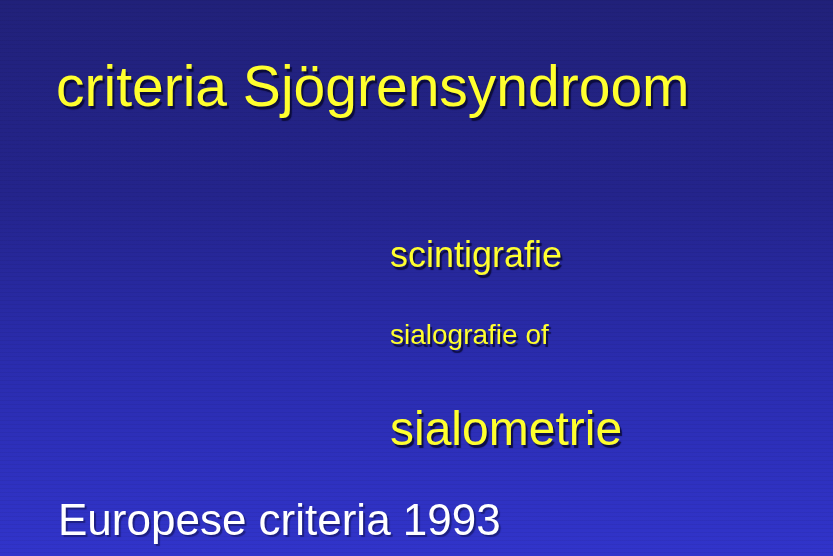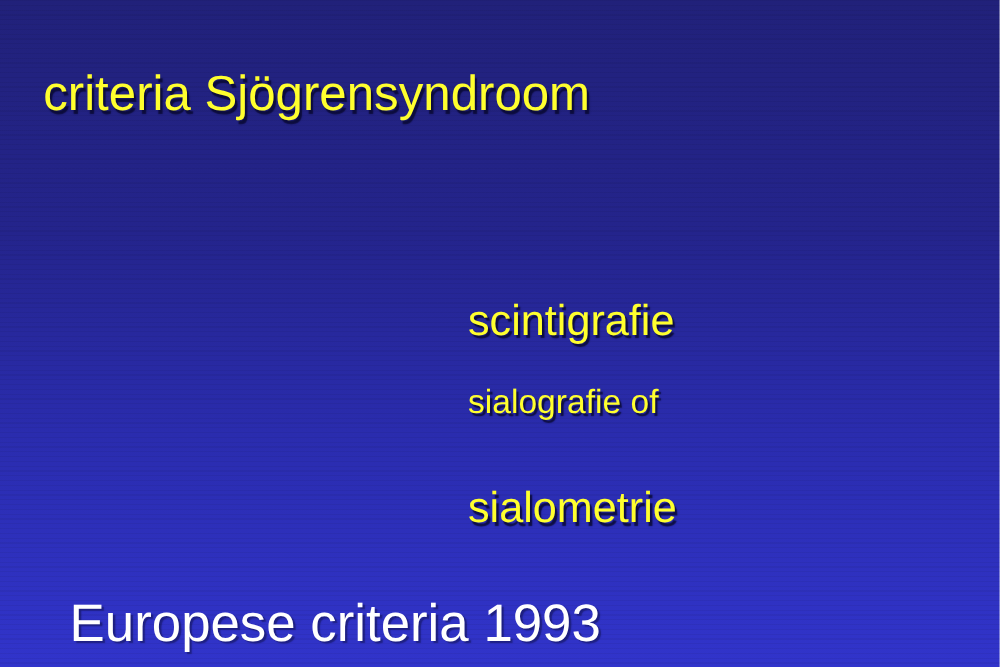--- a/index.html
+++ b/index.html
@@ -35,7 +35,7 @@
     color: #ffffff;
     text-shadow: 2px 2px 1px rgba(8, 8, 48, 0.45);
   }
-  .title    { left: 36px;  top: 58px;  font-size: 41px; }
+  .title    { left: 56px;  top: 58px;  font-size: 57px; }
   .subtitle { left: 352px; top: 150px; font-size: 36px; }
   .objectief{ left: 55px;  top: 259px; font-size: 42px; }
   .item-0   { left: 390px; top: 237px; font-size: 36px; margin-top: 12px; }

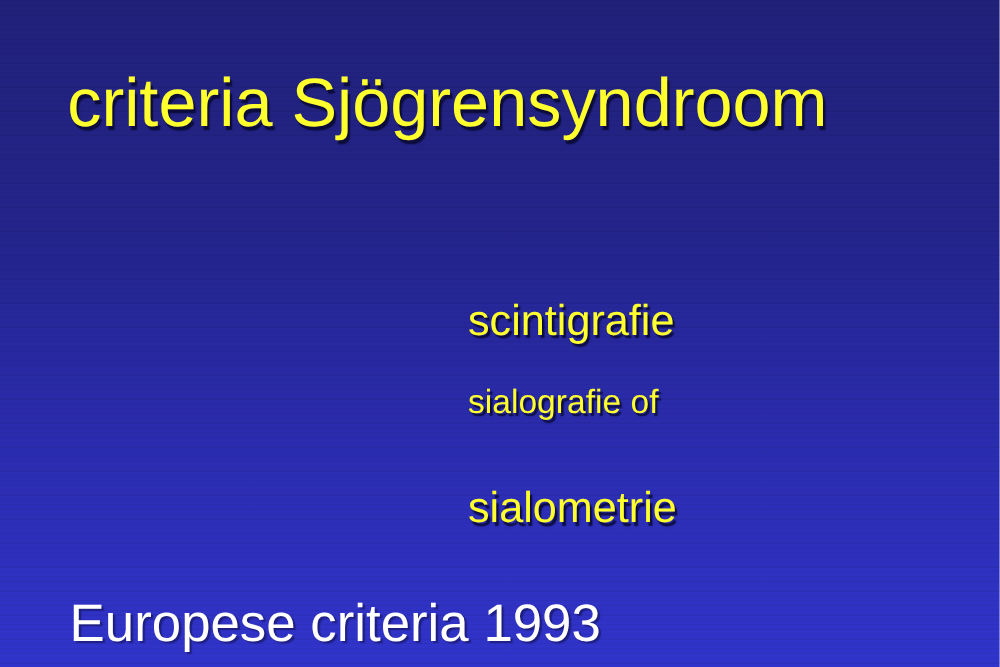--- a/index.html
+++ b/index.html
@@ -38,7 +38,7 @@
   .title    { left: 56px;  top: 58px;  font-size: 57px; }
   .subtitle { left: 352px; top: 150px; font-size: 36px; }
   .objectief{ left: 55px;  top: 259px; font-size: 42px; }
-  .item-0   { left: 390px; top: 237px; font-size: 36px; margin-top: 12px; }
+  .item-0   { left: 390px; top: 237px; font-size: 36px; }
   .item-1   { left: 390px; top: 321px; font-size: 28px; }
   .item-2   { left: 390px; top: 405px; font-size: 36px; }
   .footer   { left: 58px;  top: 498px; font-size: 44px; }

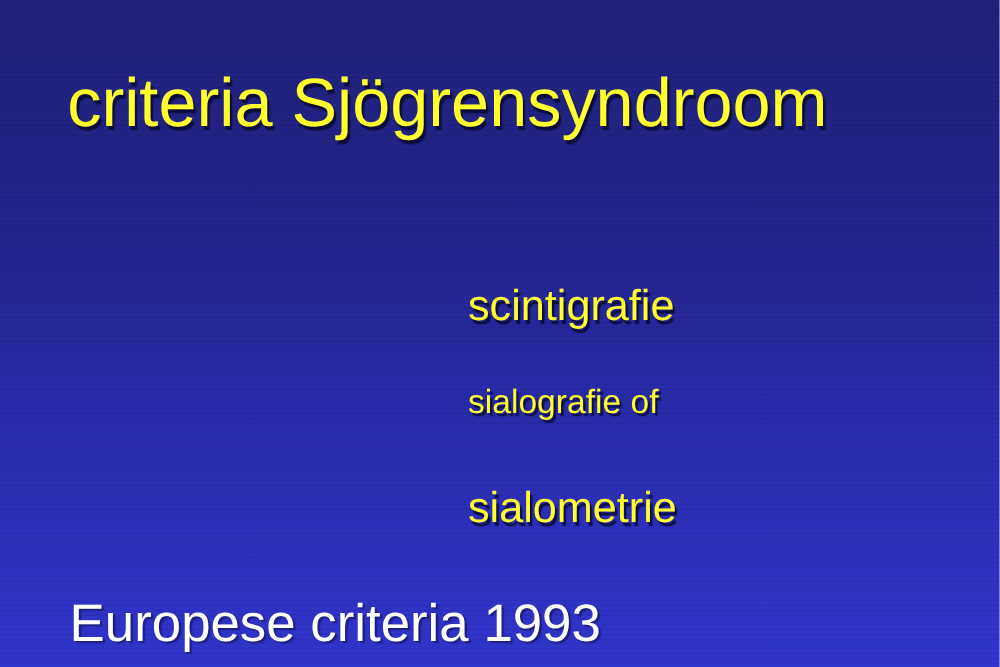--- a/index.html
+++ b/index.html
@@ -40,7 +40,7 @@
   .objectief{ left: 55px;  top: 259px; font-size: 42px; }
   .item-0   { left: 390px; top: 237px; font-size: 36px; }
   .item-1   { left: 390px; top: 321px; font-size: 28px; }
-  .item-2   { left: 390px; top: 405px; font-size: 36px; }
+  .item-2   { left: 390px; top: 405px; font-size: 48px; }
   .footer   { left: 58px;  top: 498px; font-size: 44px; }
 </style>
 </head>

